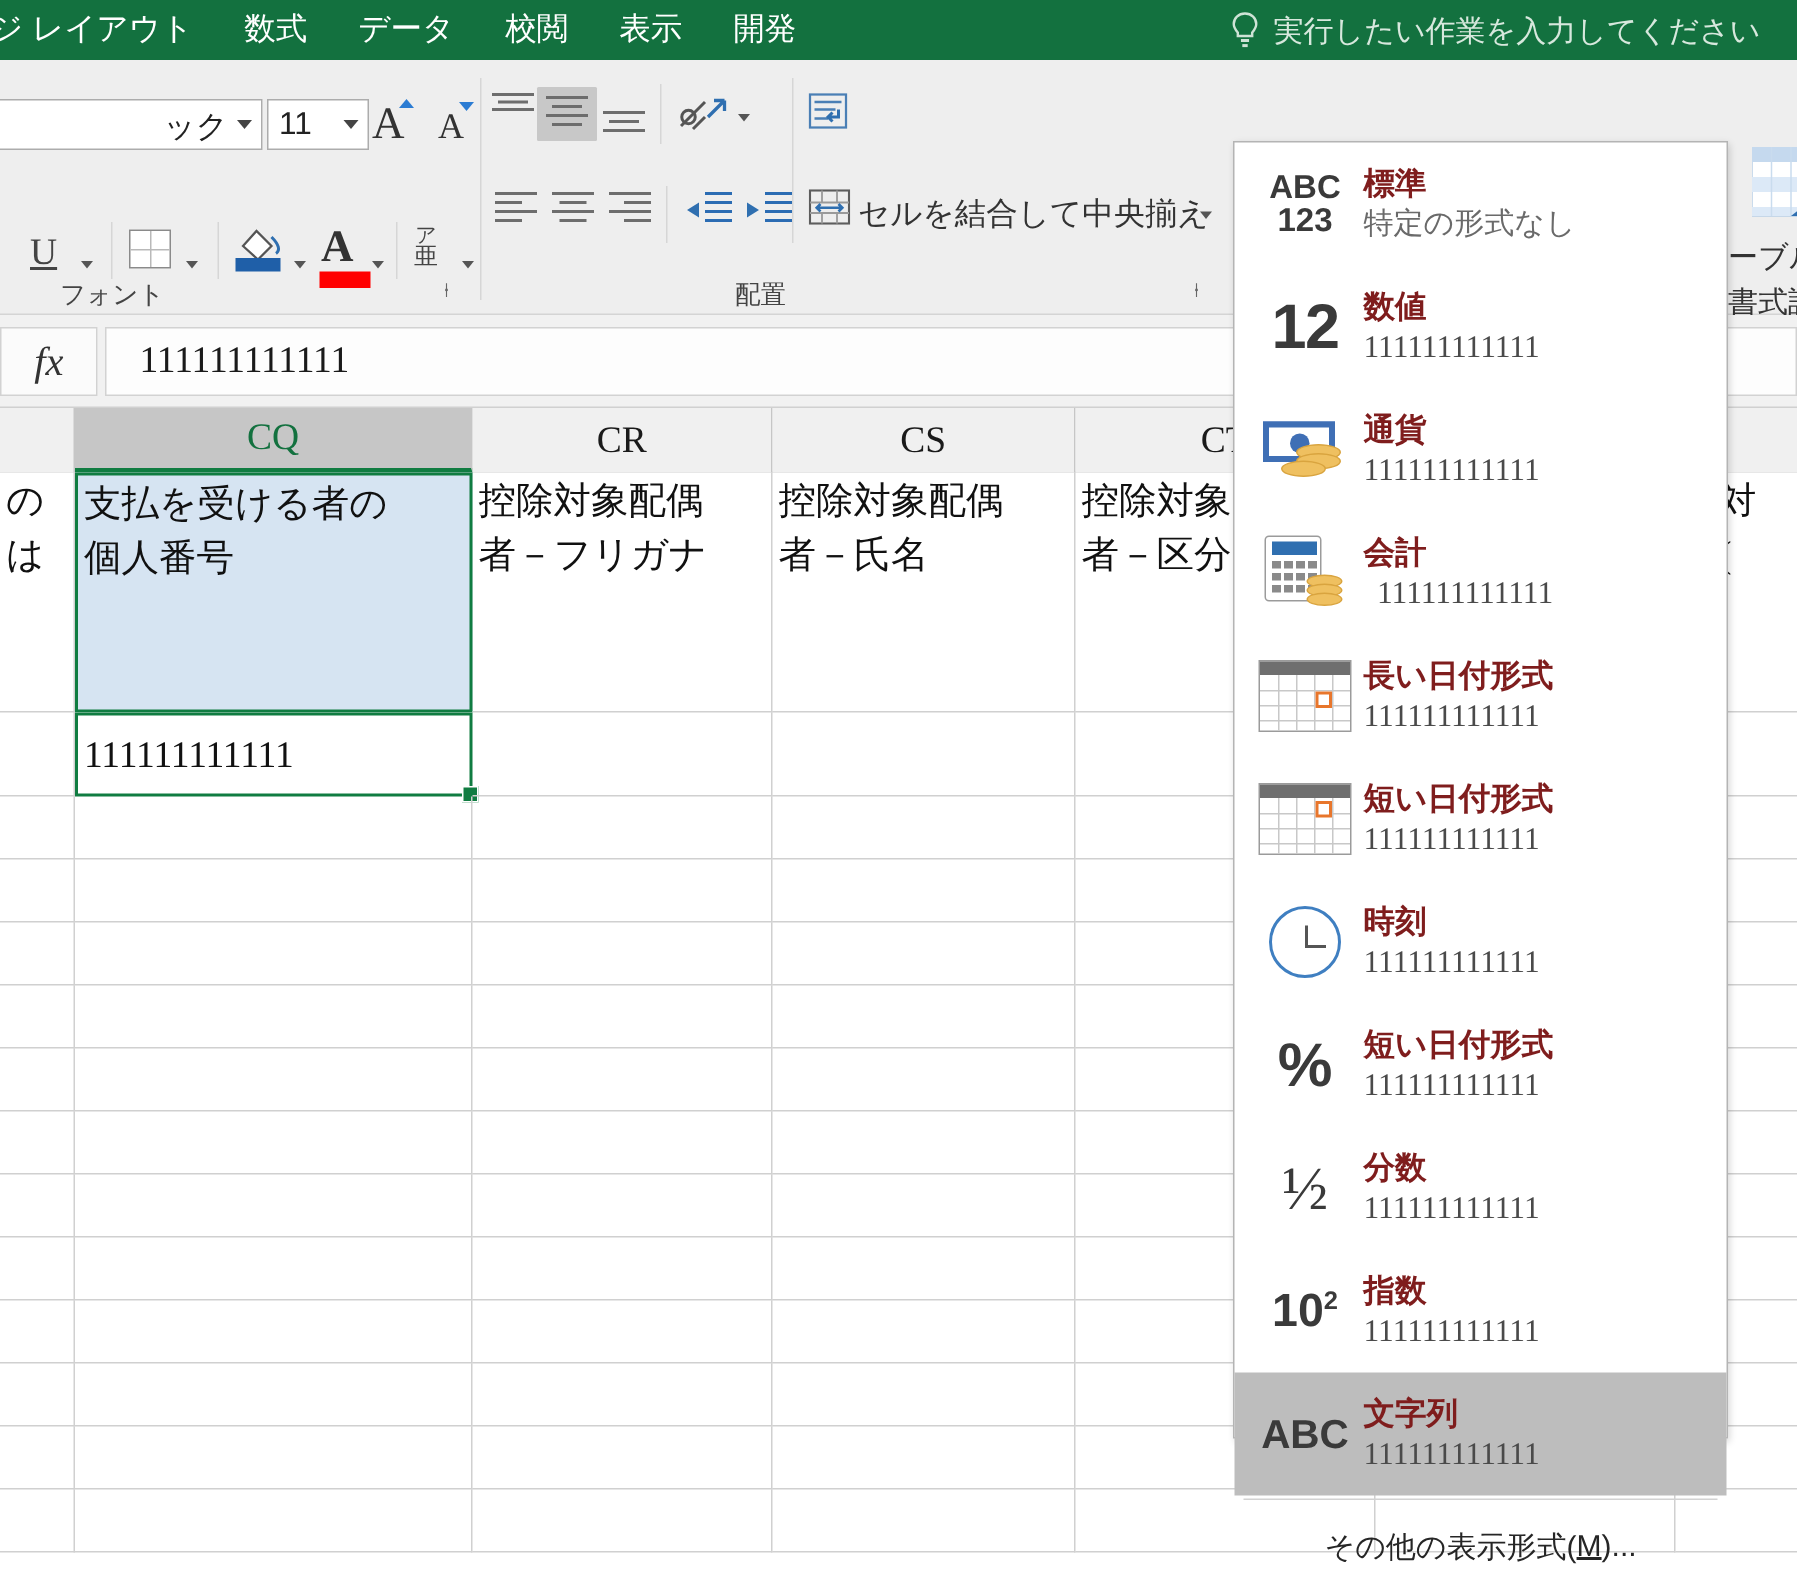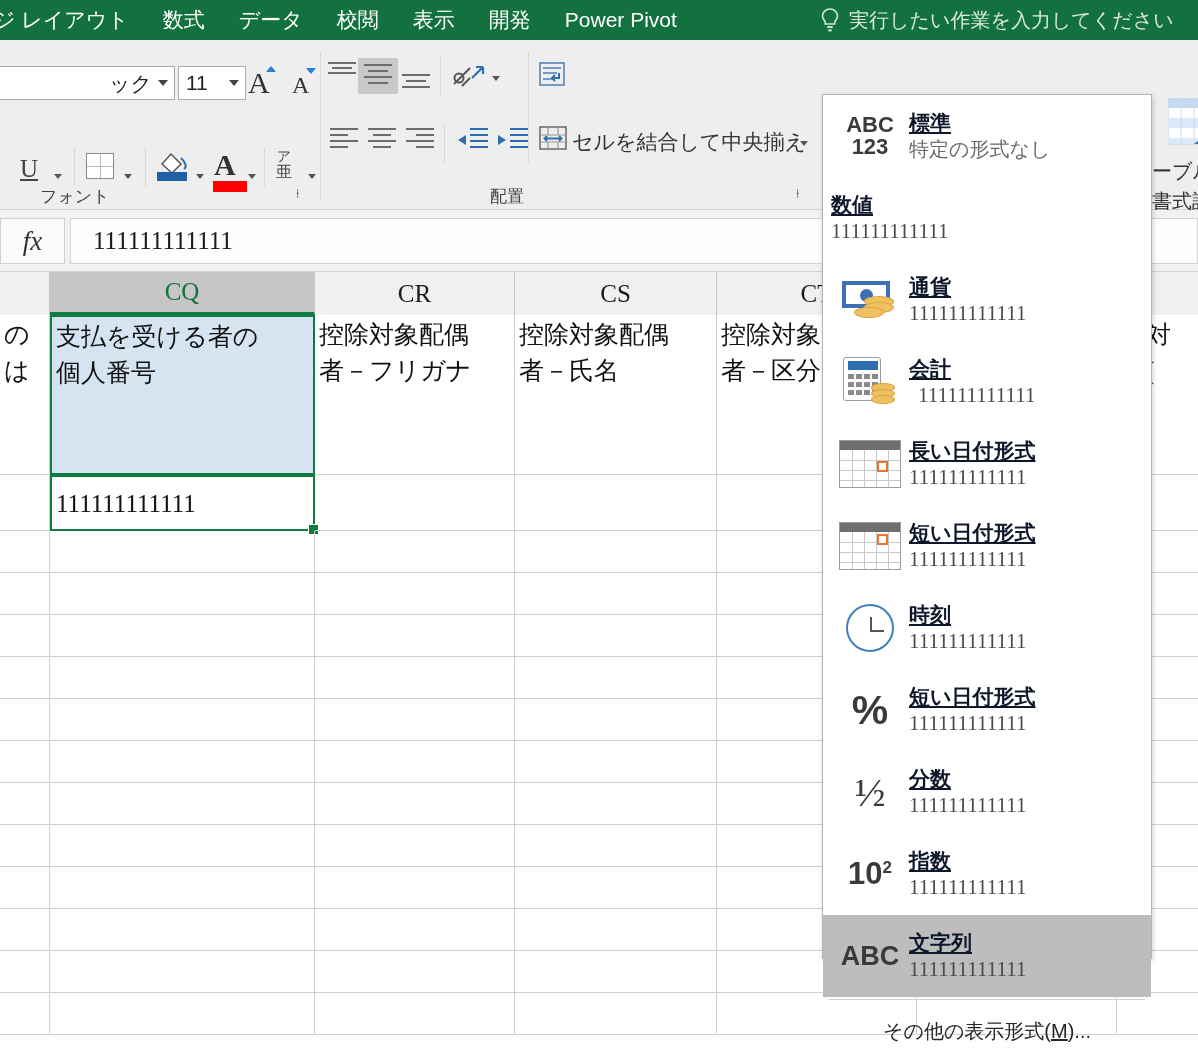--- a/index.html
+++ b/index.html
@@ -271,7 +271,6 @@
     <div class="tab">校閲</div>
     <div class="tab">表示</div>
     <div class="tab">開発</div>
-    <div class="tab">Power Pivot</div>
   </div>
   <div class="tellme">
     <span class="bulb">

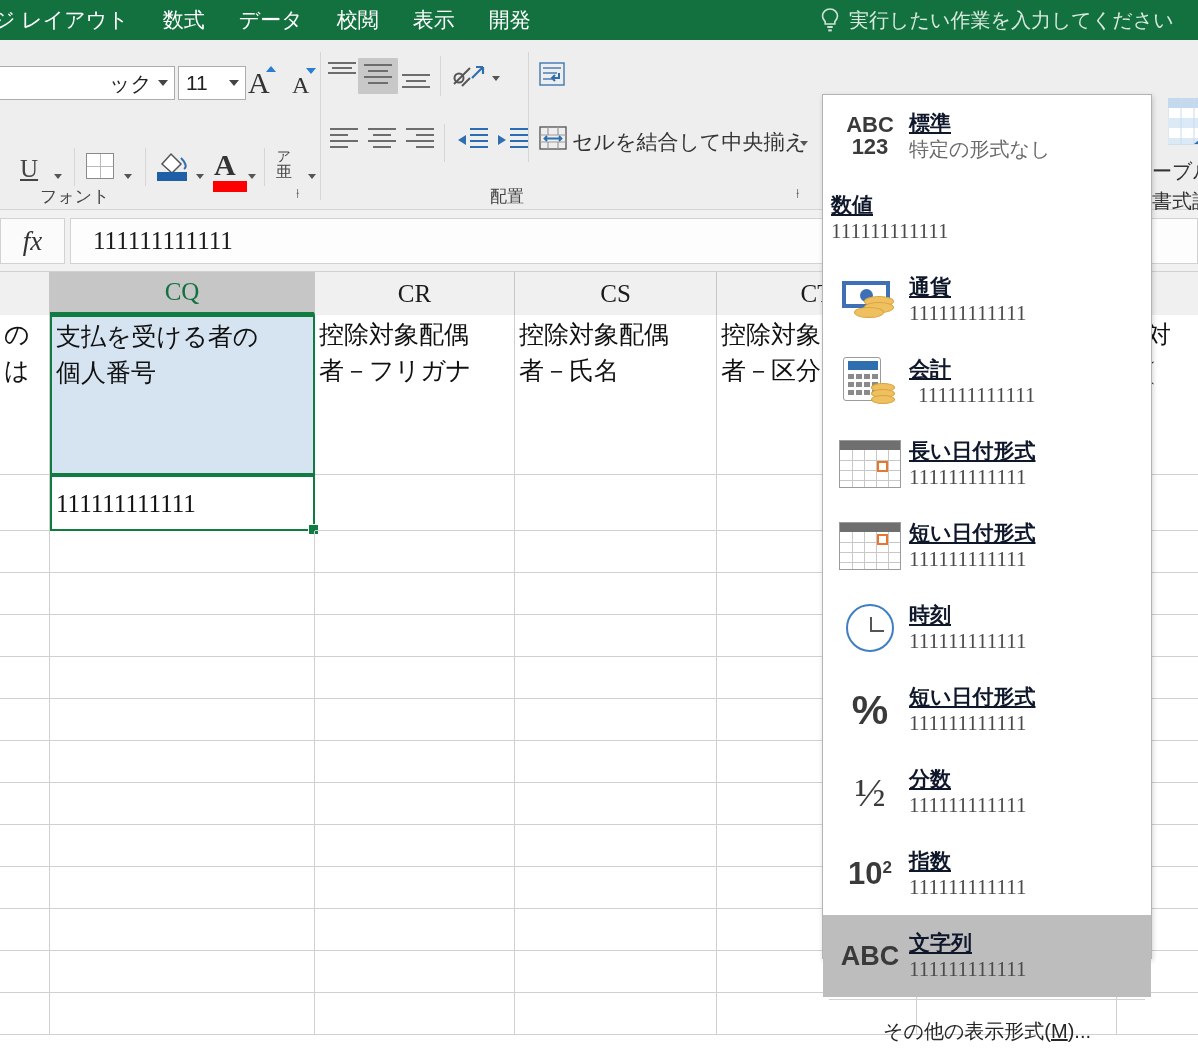--- a/index.html
+++ b/index.html
@@ -198,7 +198,7 @@
   }
   .dd-text { display: flex; flex-direction: column; justify-content: center; }
   .dd-title {
-    font-size: 21px; font-weight: bold; color: #0f172a; line-height: 1.25; text-decoration: underline;
+    font-size: 21px; font-weight: bold; color: #7f1d1d; line-height: 1.25;
   }
   .dd-sample {
     font-size: 21px; color: #4a4a4a; line-height: 1.25;

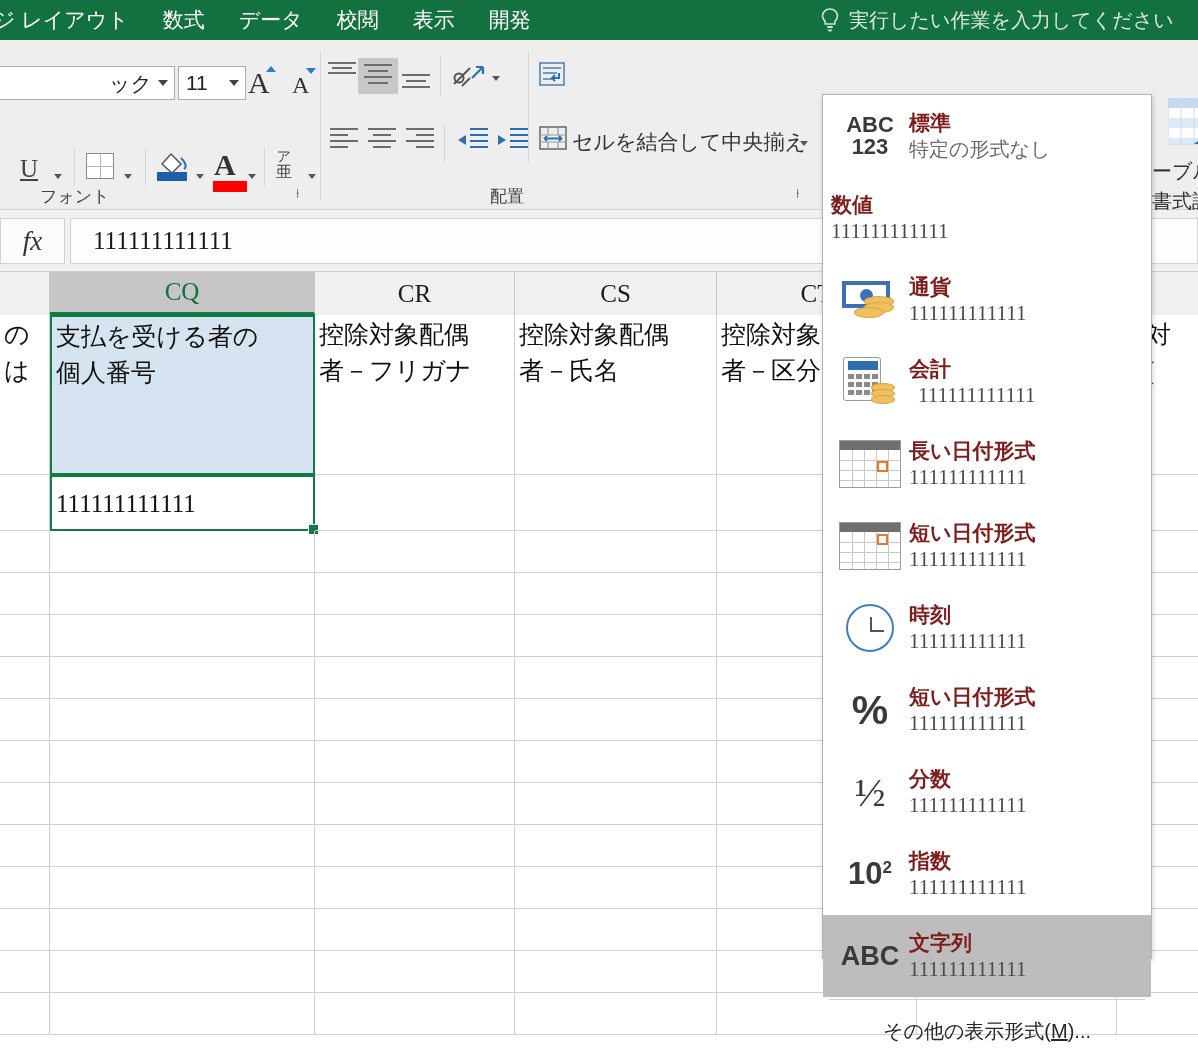--- a/index.html
+++ b/index.html
@@ -610,6 +610,9 @@
     </div>
 
     <div class="dd-item">
+      <div class="dd-ico">
+        <span class="ico-12">12</span>
+      </div>
       <div class="dd-text">
         <span class="dd-title">数値</span>
         <span class="dd-sample">111111111111</span>

